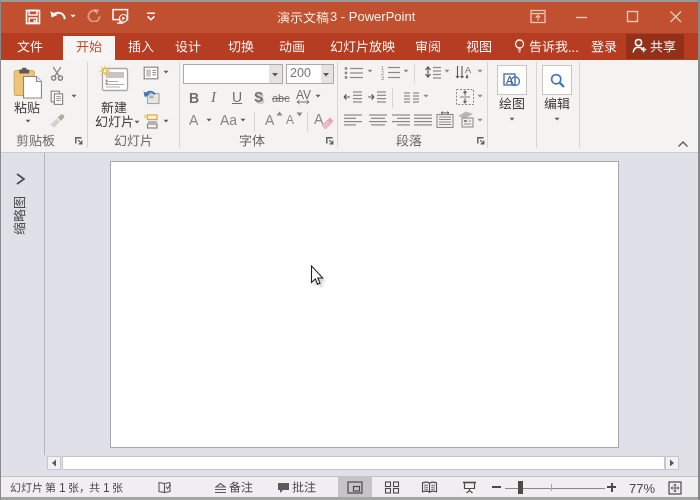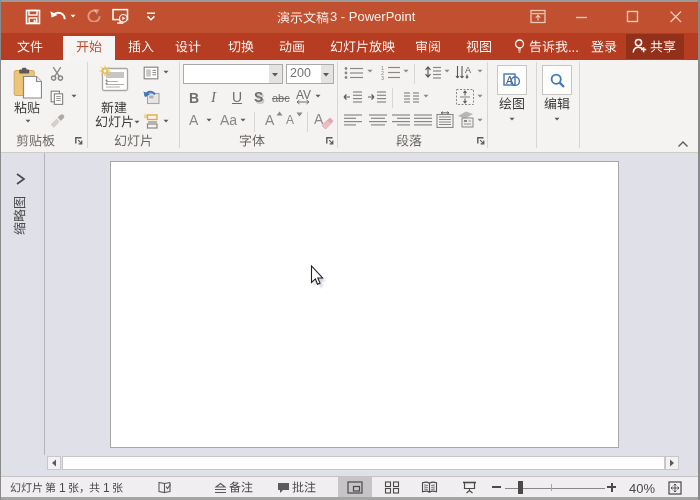--- a/index.html
+++ b/index.html
@@ -719,7 +719,7 @@
 <div style="position:absolute;left:518px;top:481px;width:5px;height:13px;background:#4a4a48;"></div>
 <div style="position:absolute;left:607px;top:486px;width:9px;height:2px;background:#4a4a48;"></div>
 <div style="position:absolute;left:611px;top:482.5px;width:2px;height:9px;background:#4a4a48;"></div>
-<div style="position:absolute;left:629px;top:481px;width:34px;height:14px;font:13px Liberation Sans;color:#4a4a48;">40%</div>
+<div style="position:absolute;left:629px;top:481px;width:34px;height:14px;font:13px Liberation Sans;color:#4a4a48;">77%</div>
 <div style="position:absolute;left:668px;top:481px;">
     <svg width="14" height="14" viewBox="0 0 14 14" style="">
       <rect x="1" y="1" width="12" height="12" fill="none" stroke="#4a4a48" stroke-width="1.2"></rect>

